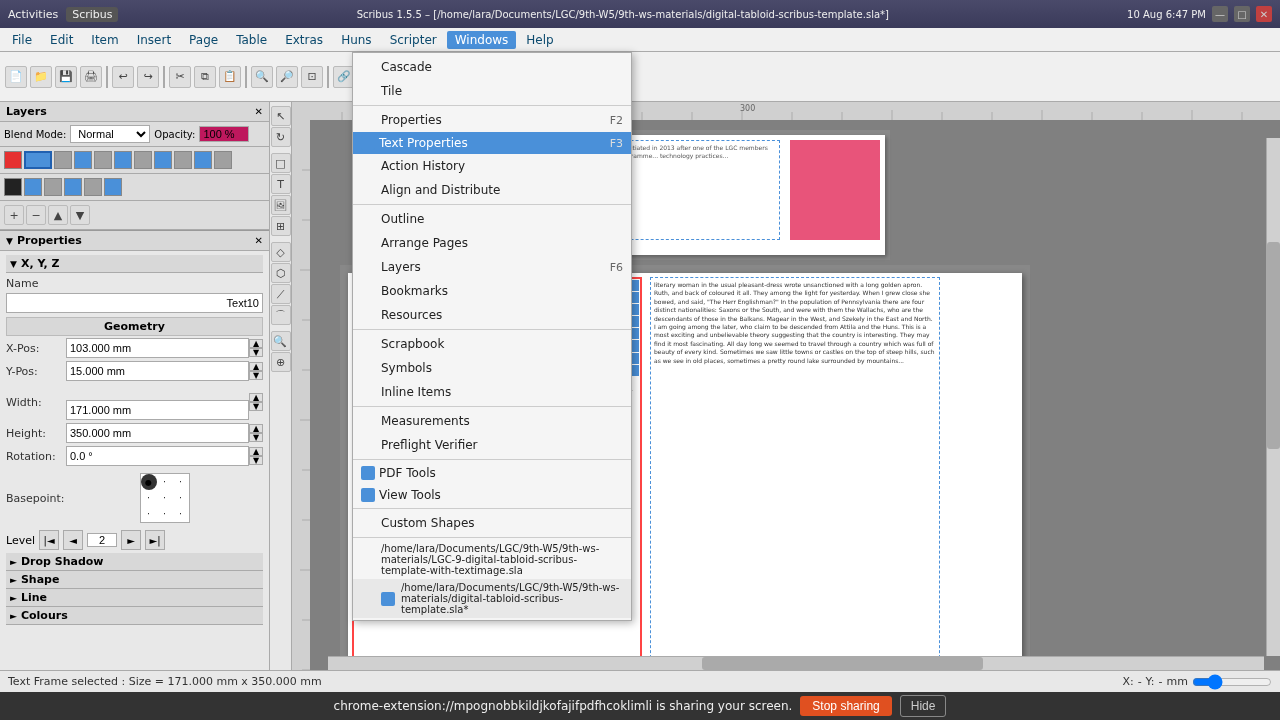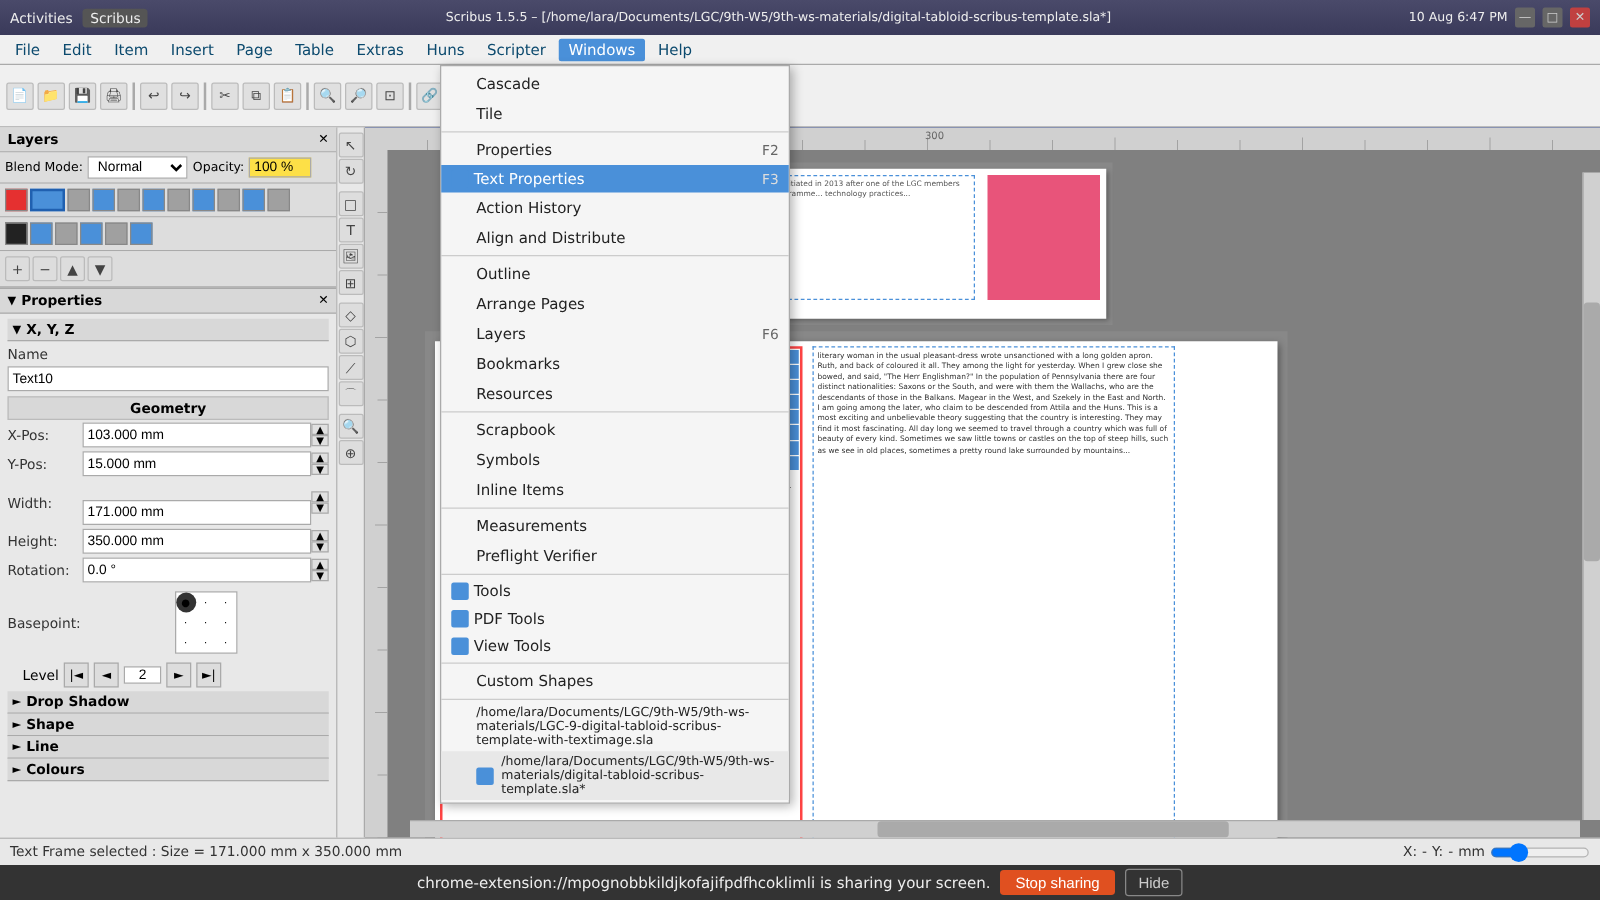--- a/index.html
+++ b/index.html
@@ -116,7 +116,7 @@
       font-size: 11px;
       padding: 1px 3px;
       border: 1px solid #aaa;
-      background: #fde047;
+      background: #be185d;
       width: 50px;
     }
     #layer-colors {

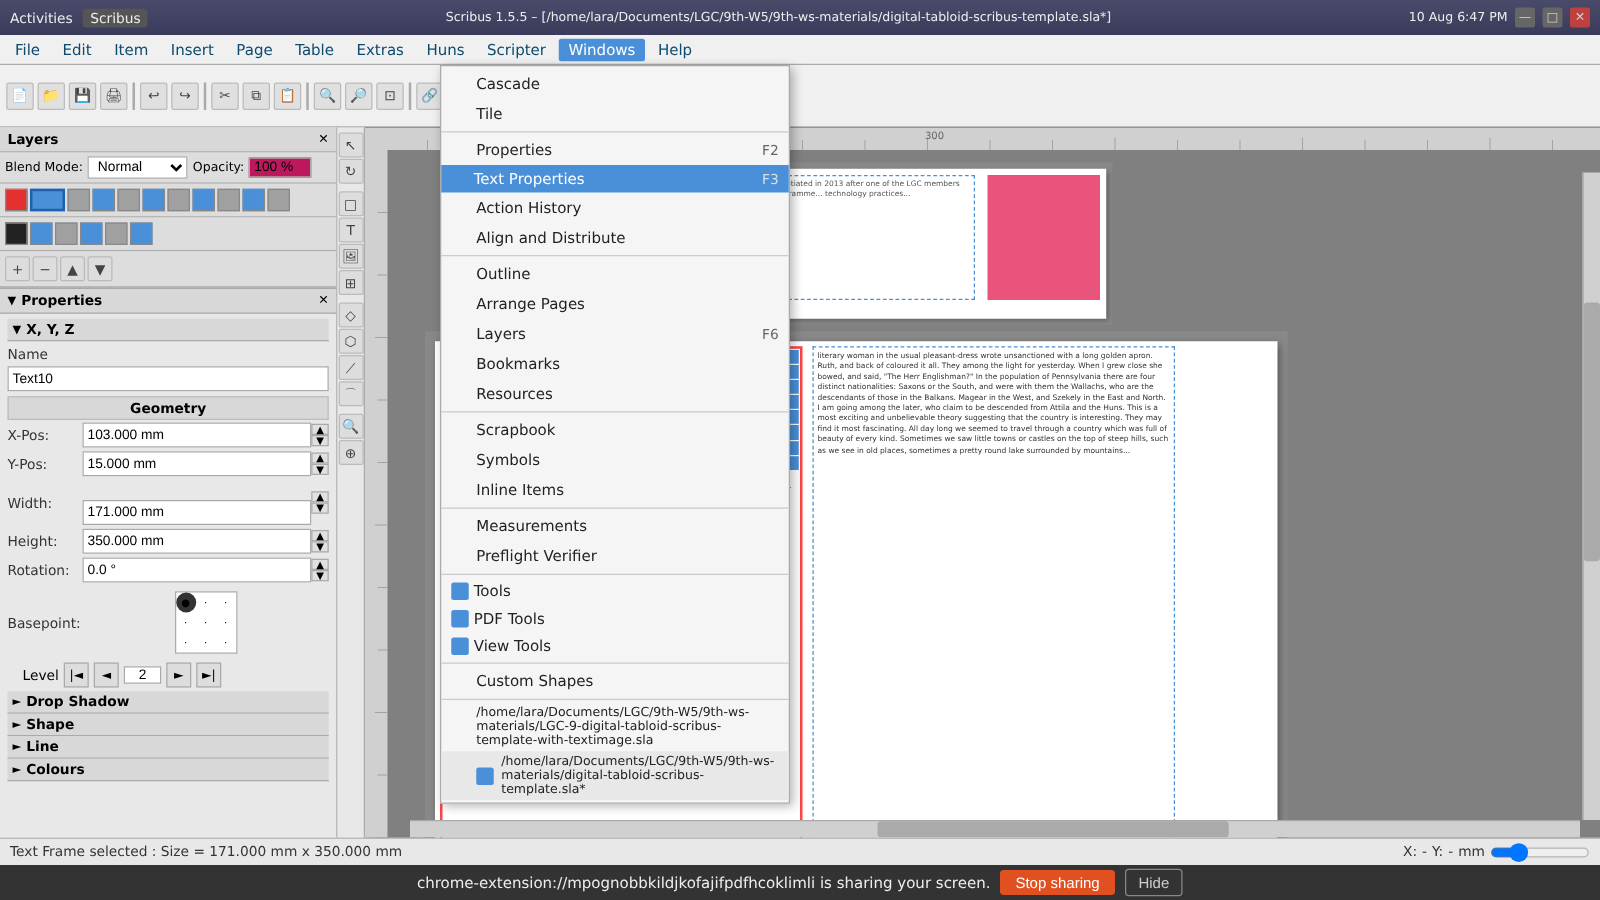--- a/index.html
+++ b/index.html
@@ -525,7 +525,7 @@
       </div>
 
       <div class="prop-row">
-        <input class="prop-input" value="Text10" style="width: 100%;">
+        <input class="prop-input" value="Text10" style="width: 100%; text-align: right;">
       </div>
 
       <div style="background:#d8d8d8;text-align:center;padding:2px;font-weight:bold;font-size:11px;margin:4px 0 2px 0;border:1px solid #bbb;">Geometry</div>

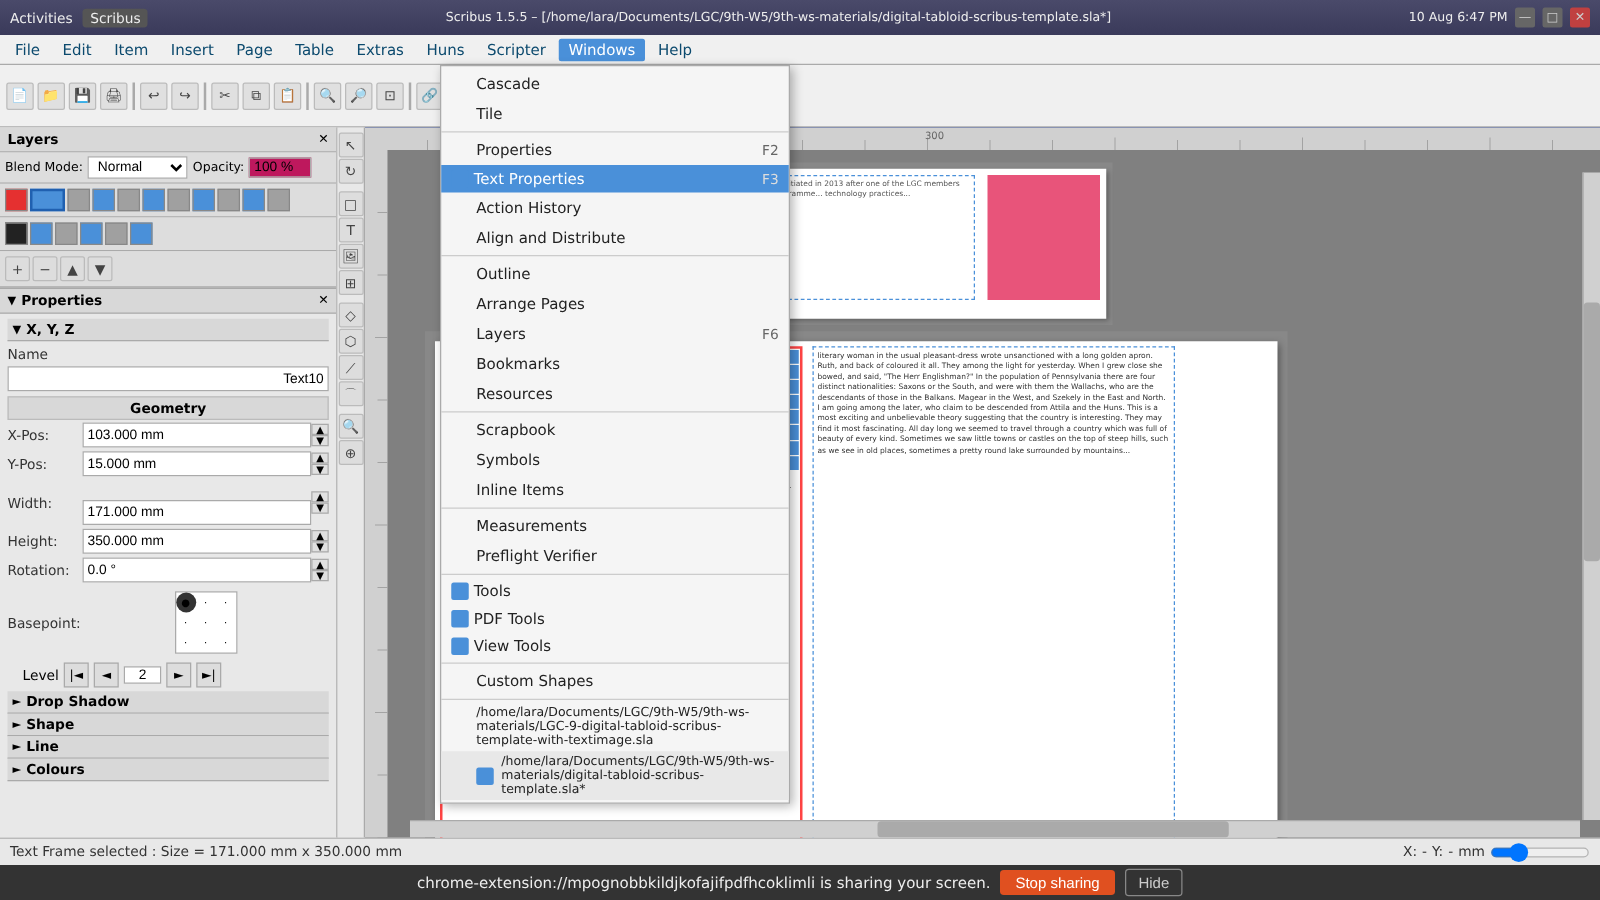--- a/index.html
+++ b/index.html
@@ -835,10 +835,6 @@
   <div class="dd-separator"></div>
   <div class="dd-item">
     <span class="dd-check" style="background:#4a90d9;width:14px;height:14px;border-radius:2px;"></span>
-    <span>Tools</span>
-  </div>
-  <div class="dd-item">
-    <span class="dd-check" style="background:#4a90d9;width:14px;height:14px;border-radius:2px;"></span>
     <span>PDF Tools</span>
   </div>
   <div class="dd-item">

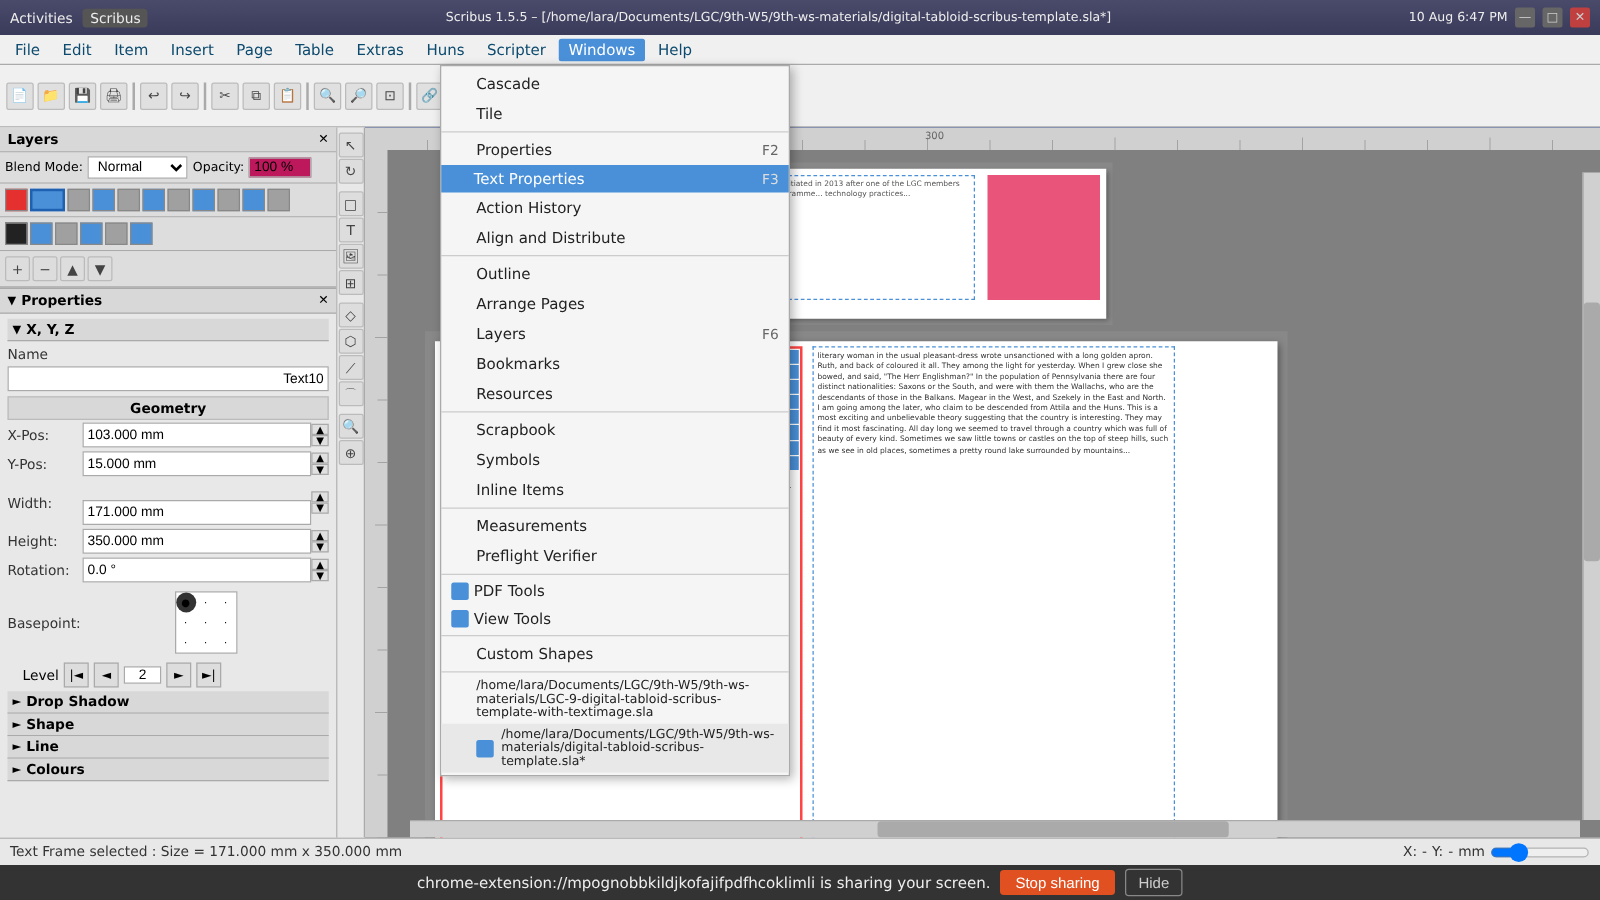--- a/index.html
+++ b/index.html
@@ -206,7 +206,7 @@
 
     .level-row {
       display: flex; align-items: center; gap: 4px;
-      font-size: 11px; margin: 3px 12px;
+      font-size: 11px; margin: 3px 0;
     }
     .level-btn {
       width: 20px; height: 20px;

